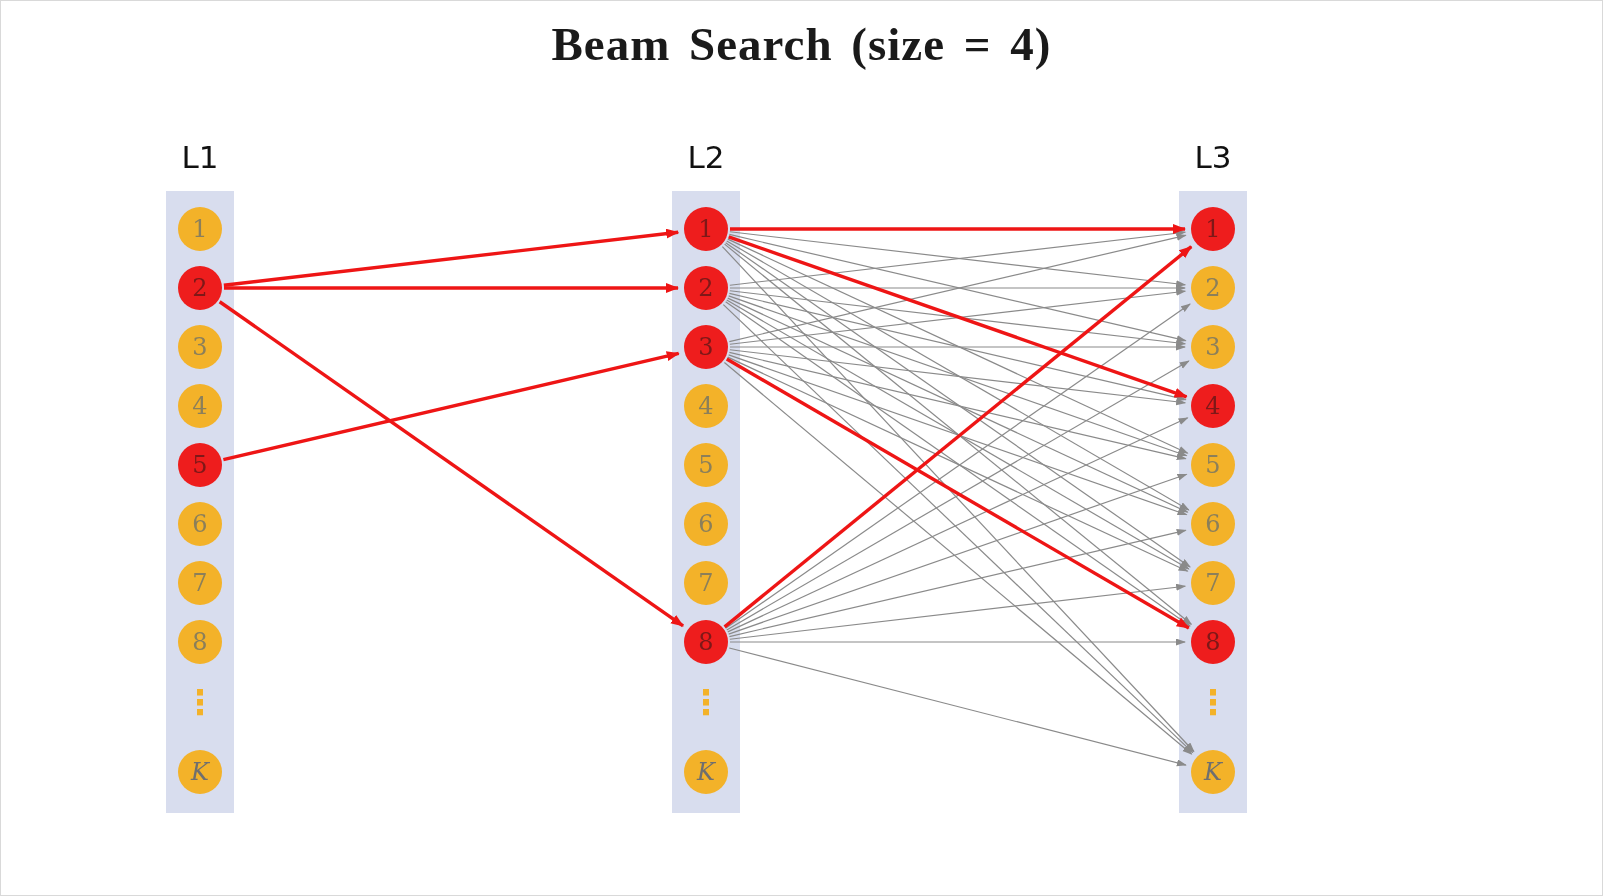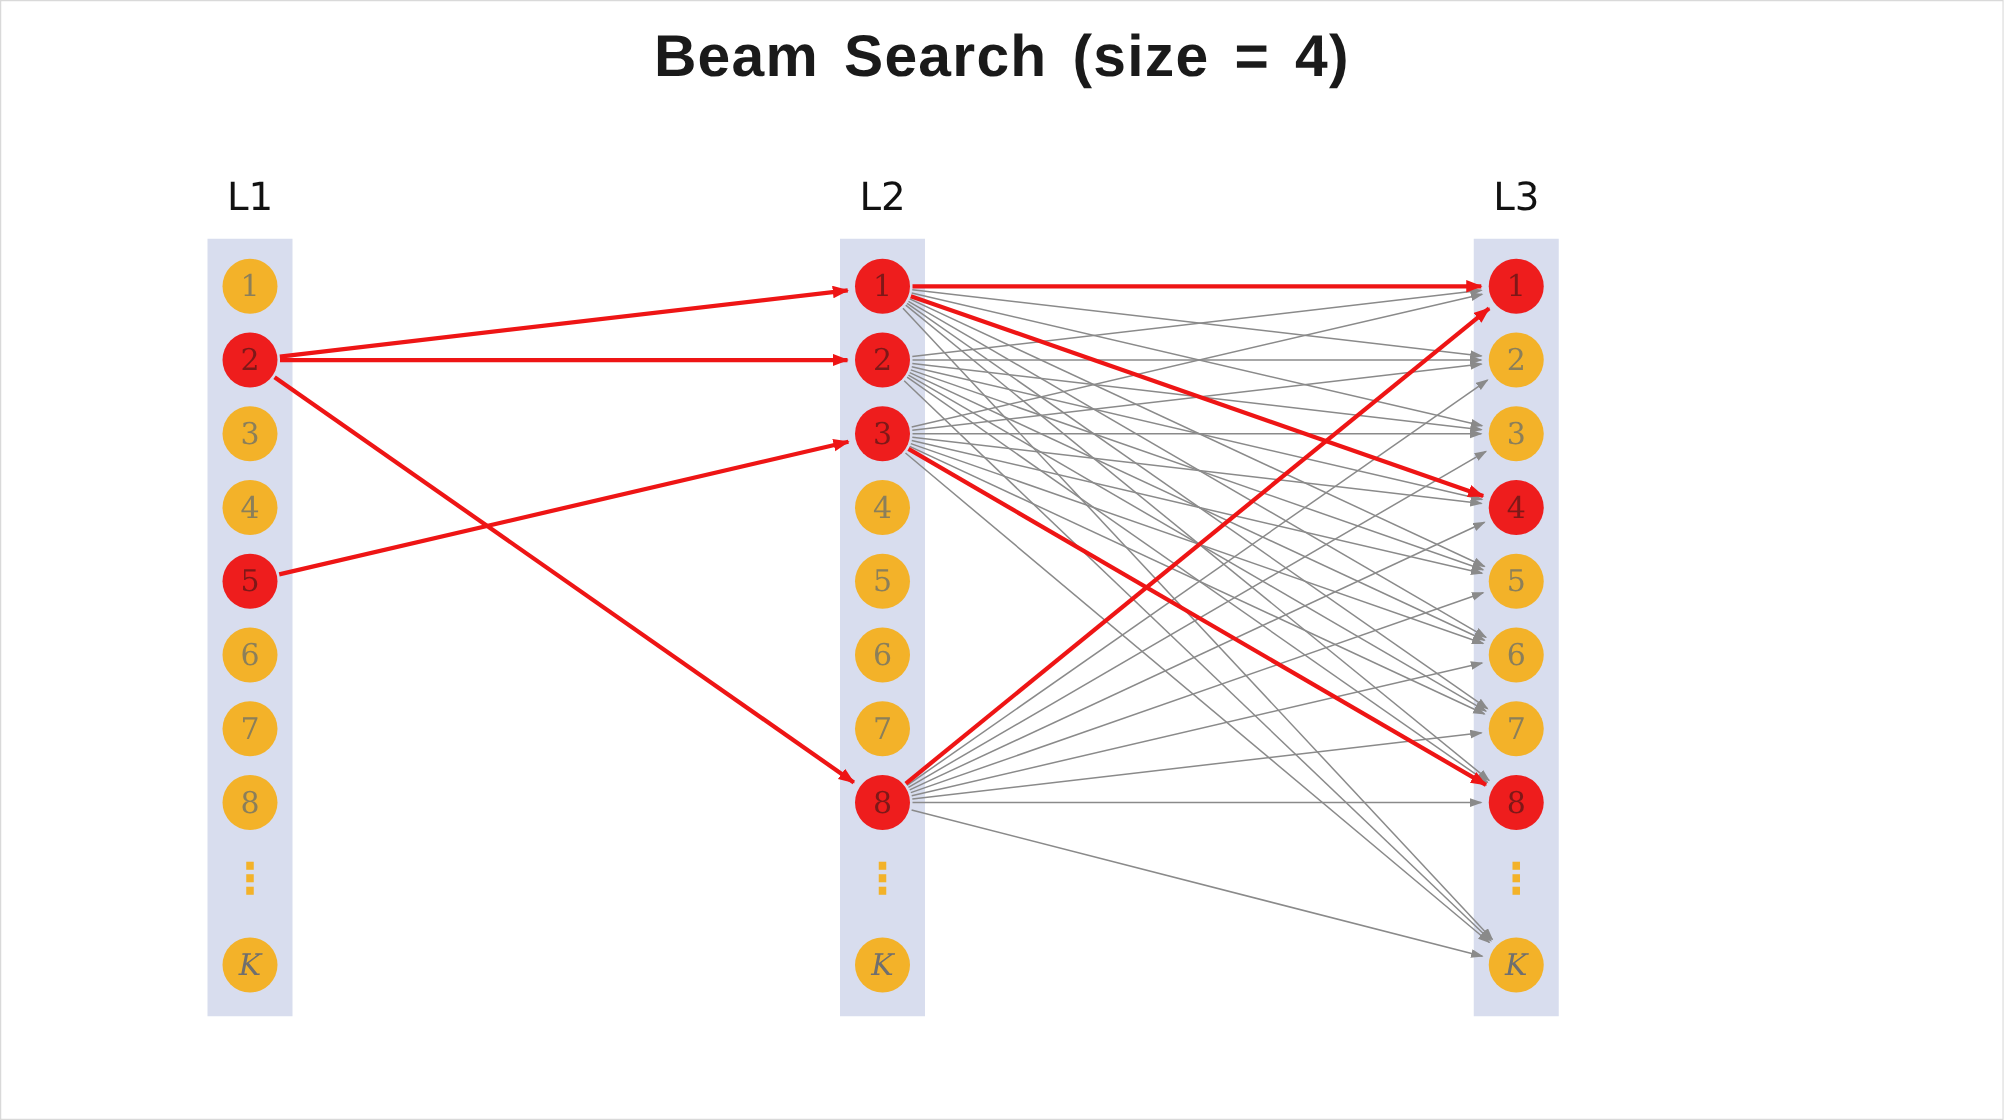--- a/index.html
+++ b/index.html
@@ -22,7 +22,7 @@
     left: 0;
     right: 0;
     text-align: center;
-    font-family: Liberation Sans, sans-serif;
+    font-family: Liberation Serif, serif;
     font-weight: bold;
     font-size: 47px;
     letter-spacing: 1px;

